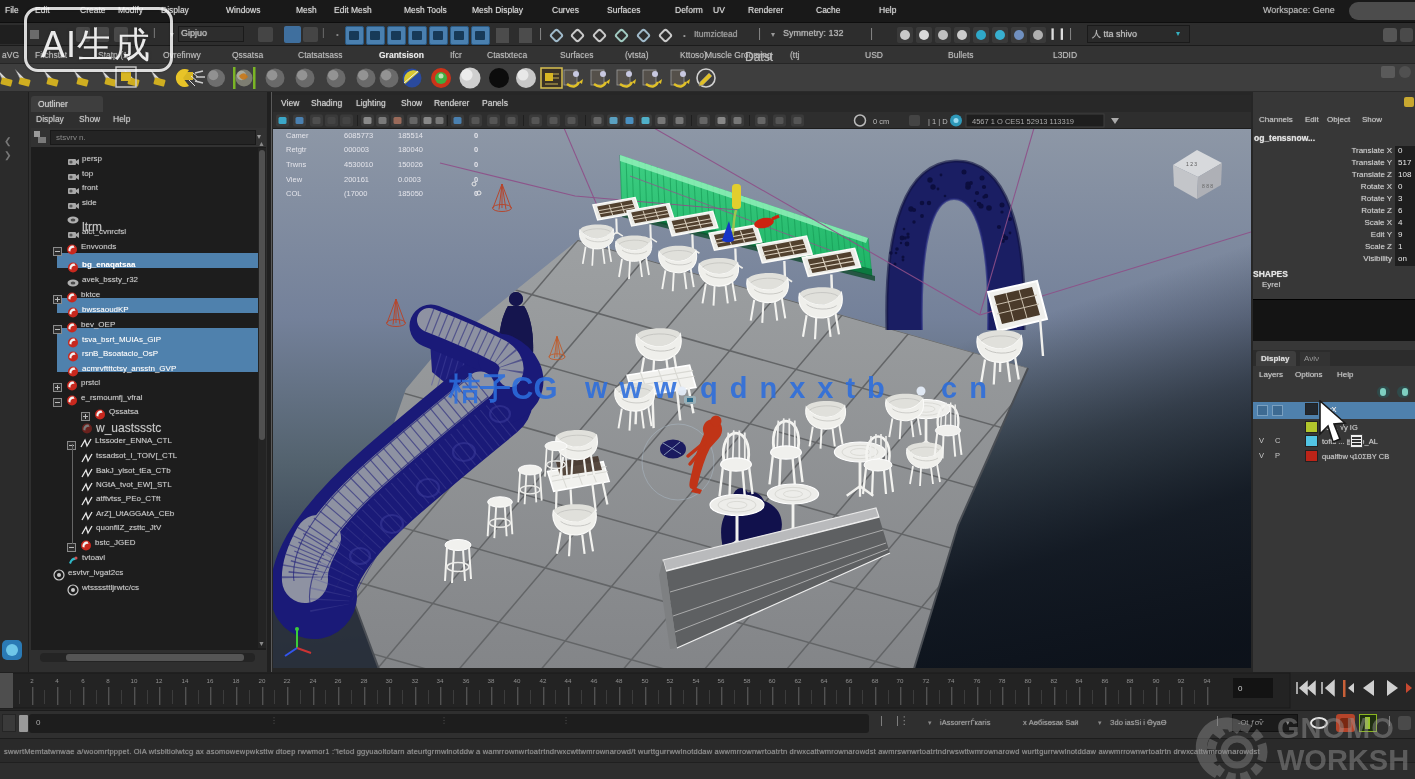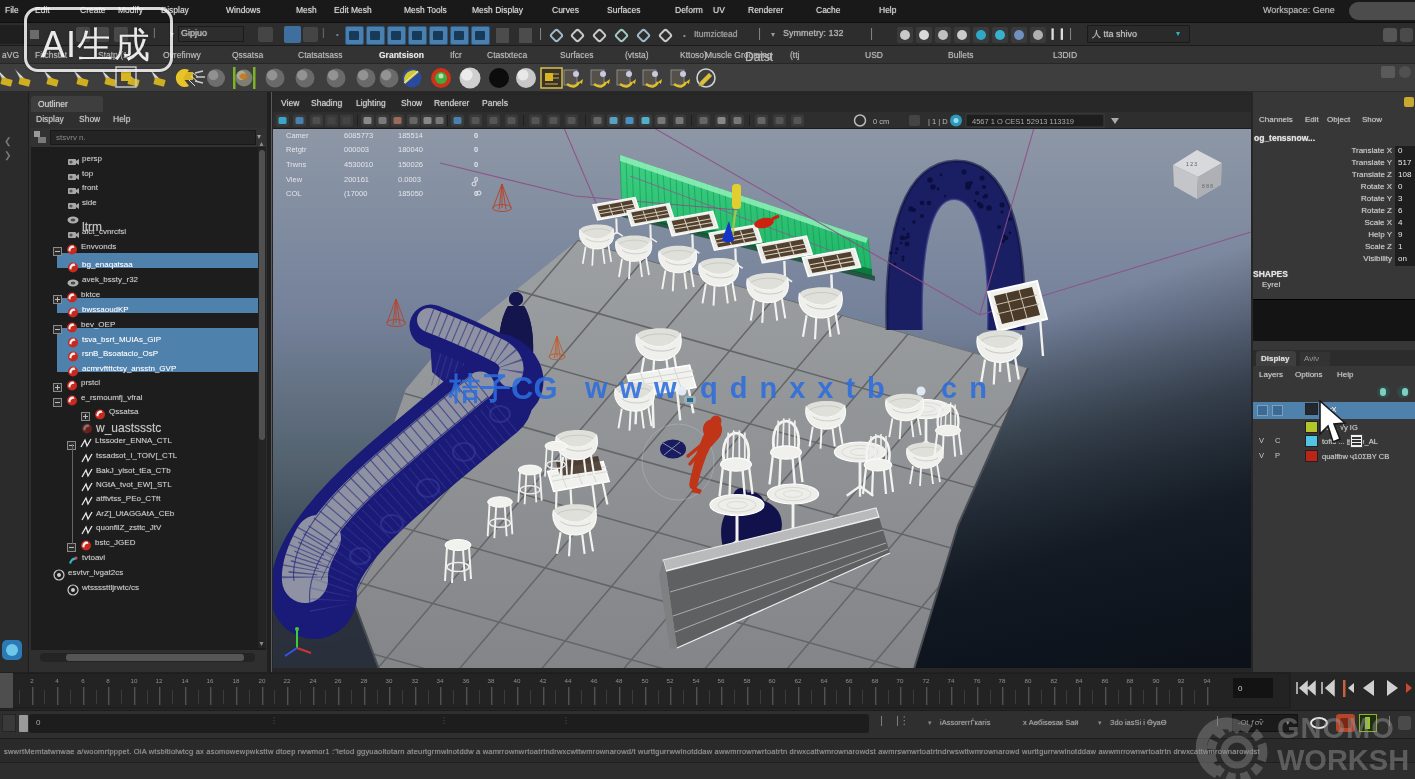--- a/index.html
+++ b/index.html
@@ -883,7 +883,7 @@
 <div class="tx" style="left:1398px;top:206px;font-size:8px;color:#e8e8e8">6</div>
 <div class="tx" style="left:1392px;top:218px;font-size:8px;color:#cacaca;transform:translateX(-100%);text-shadow:0 0 1px #999">Scale X</div>
 <div class="tx" style="left:1398px;top:218px;font-size:8px;color:#e8e8e8">4</div>
-<div class="tx" style="left:1392px;top:230px;font-size:8px;color:#cacaca;transform:translateX(-100%);text-shadow:0 0 1px #999">Help Y</div>
+<div class="tx" style="left:1392px;top:230px;font-size:8px;color:#cacaca;transform:translateX(-100%);text-shadow:0 0 1px #999">Edit Y</div>
 <div class="tx" style="left:1398px;top:230px;font-size:8px;color:#e8e8e8">9</div>
 <div class="tx" style="left:1392px;top:242px;font-size:8px;color:#cacaca;transform:translateX(-100%);text-shadow:0 0 1px #999">Scale Z</div>
 <div class="tx" style="left:1398px;top:242px;font-size:8px;color:#e8e8e8">1</div>

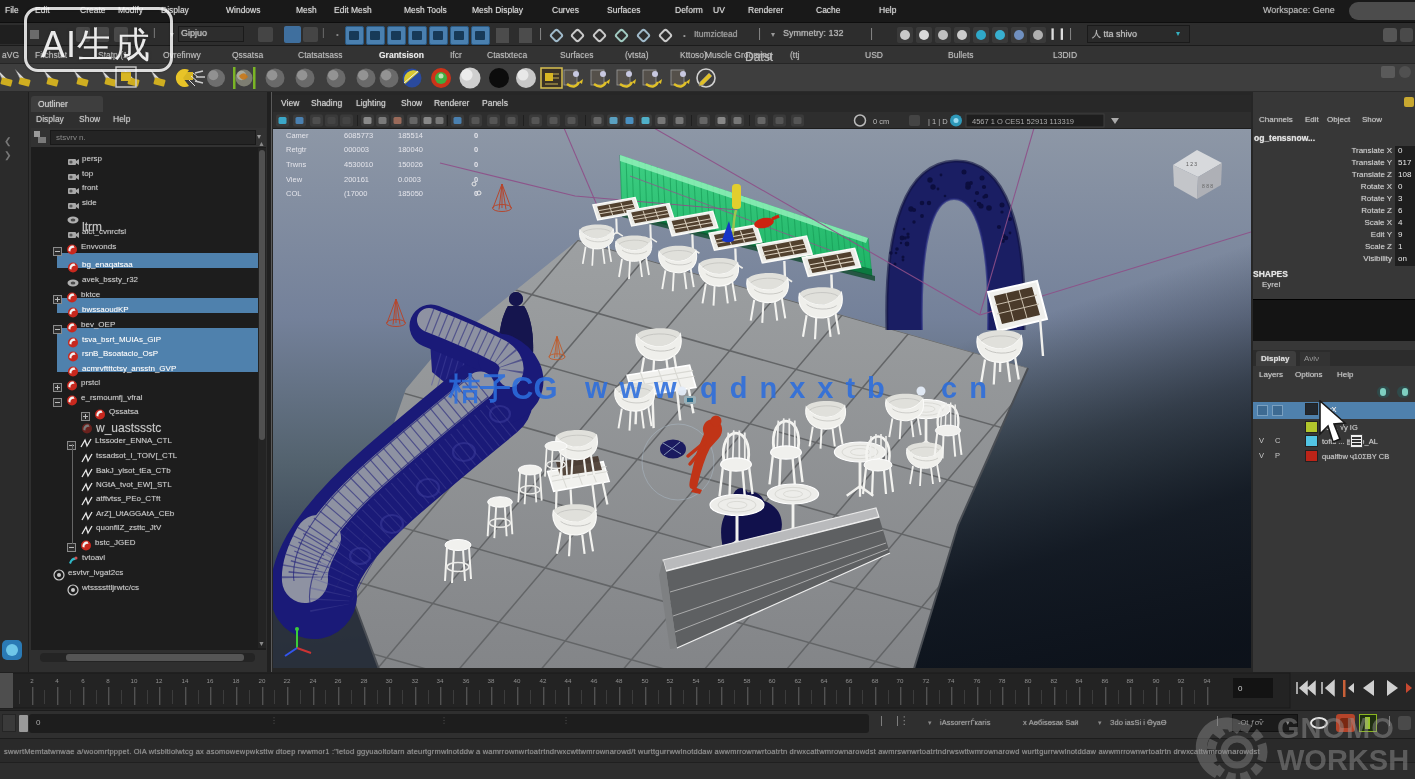--- a/index.html
+++ b/index.html
@@ -288,7 +288,7 @@
       <circle cx="6" cy="5.5" r="5" fill="#c8281e"></circle>
       <path d="M2.5,7 a4.5,4.5 0 0 1 5,-5.5 l1,2.5 a3,3 0 0 0 -4,3.5 Z" fill="#f2f2f2"></path>
     </svg></div>
-<div class="tx" style="left:82px;top:260px;font-size:8px;color:#ffffff;font-weight:normal;text-shadow:0 0 1px rgba(220,220,220,.5)">bg_enaqatsaa</div>
+<div class="tx" style="left:82px;top:260px;font-size:8px;color:#ffffff;font-weight:bold;text-shadow:0 0 1px rgba(220,220,220,.5)">bg_enaqatsaa</div>
 <div class="ab" style="left:67px;top:274px"><svg width="13" height="10">
       <ellipse cx="6" cy="5" rx="5.5" ry="3.4" fill="#b0b0b0"></ellipse>
       <ellipse cx="6" cy="5" rx="2.4" ry="1.5" fill="#4a4a4a"></ellipse>

